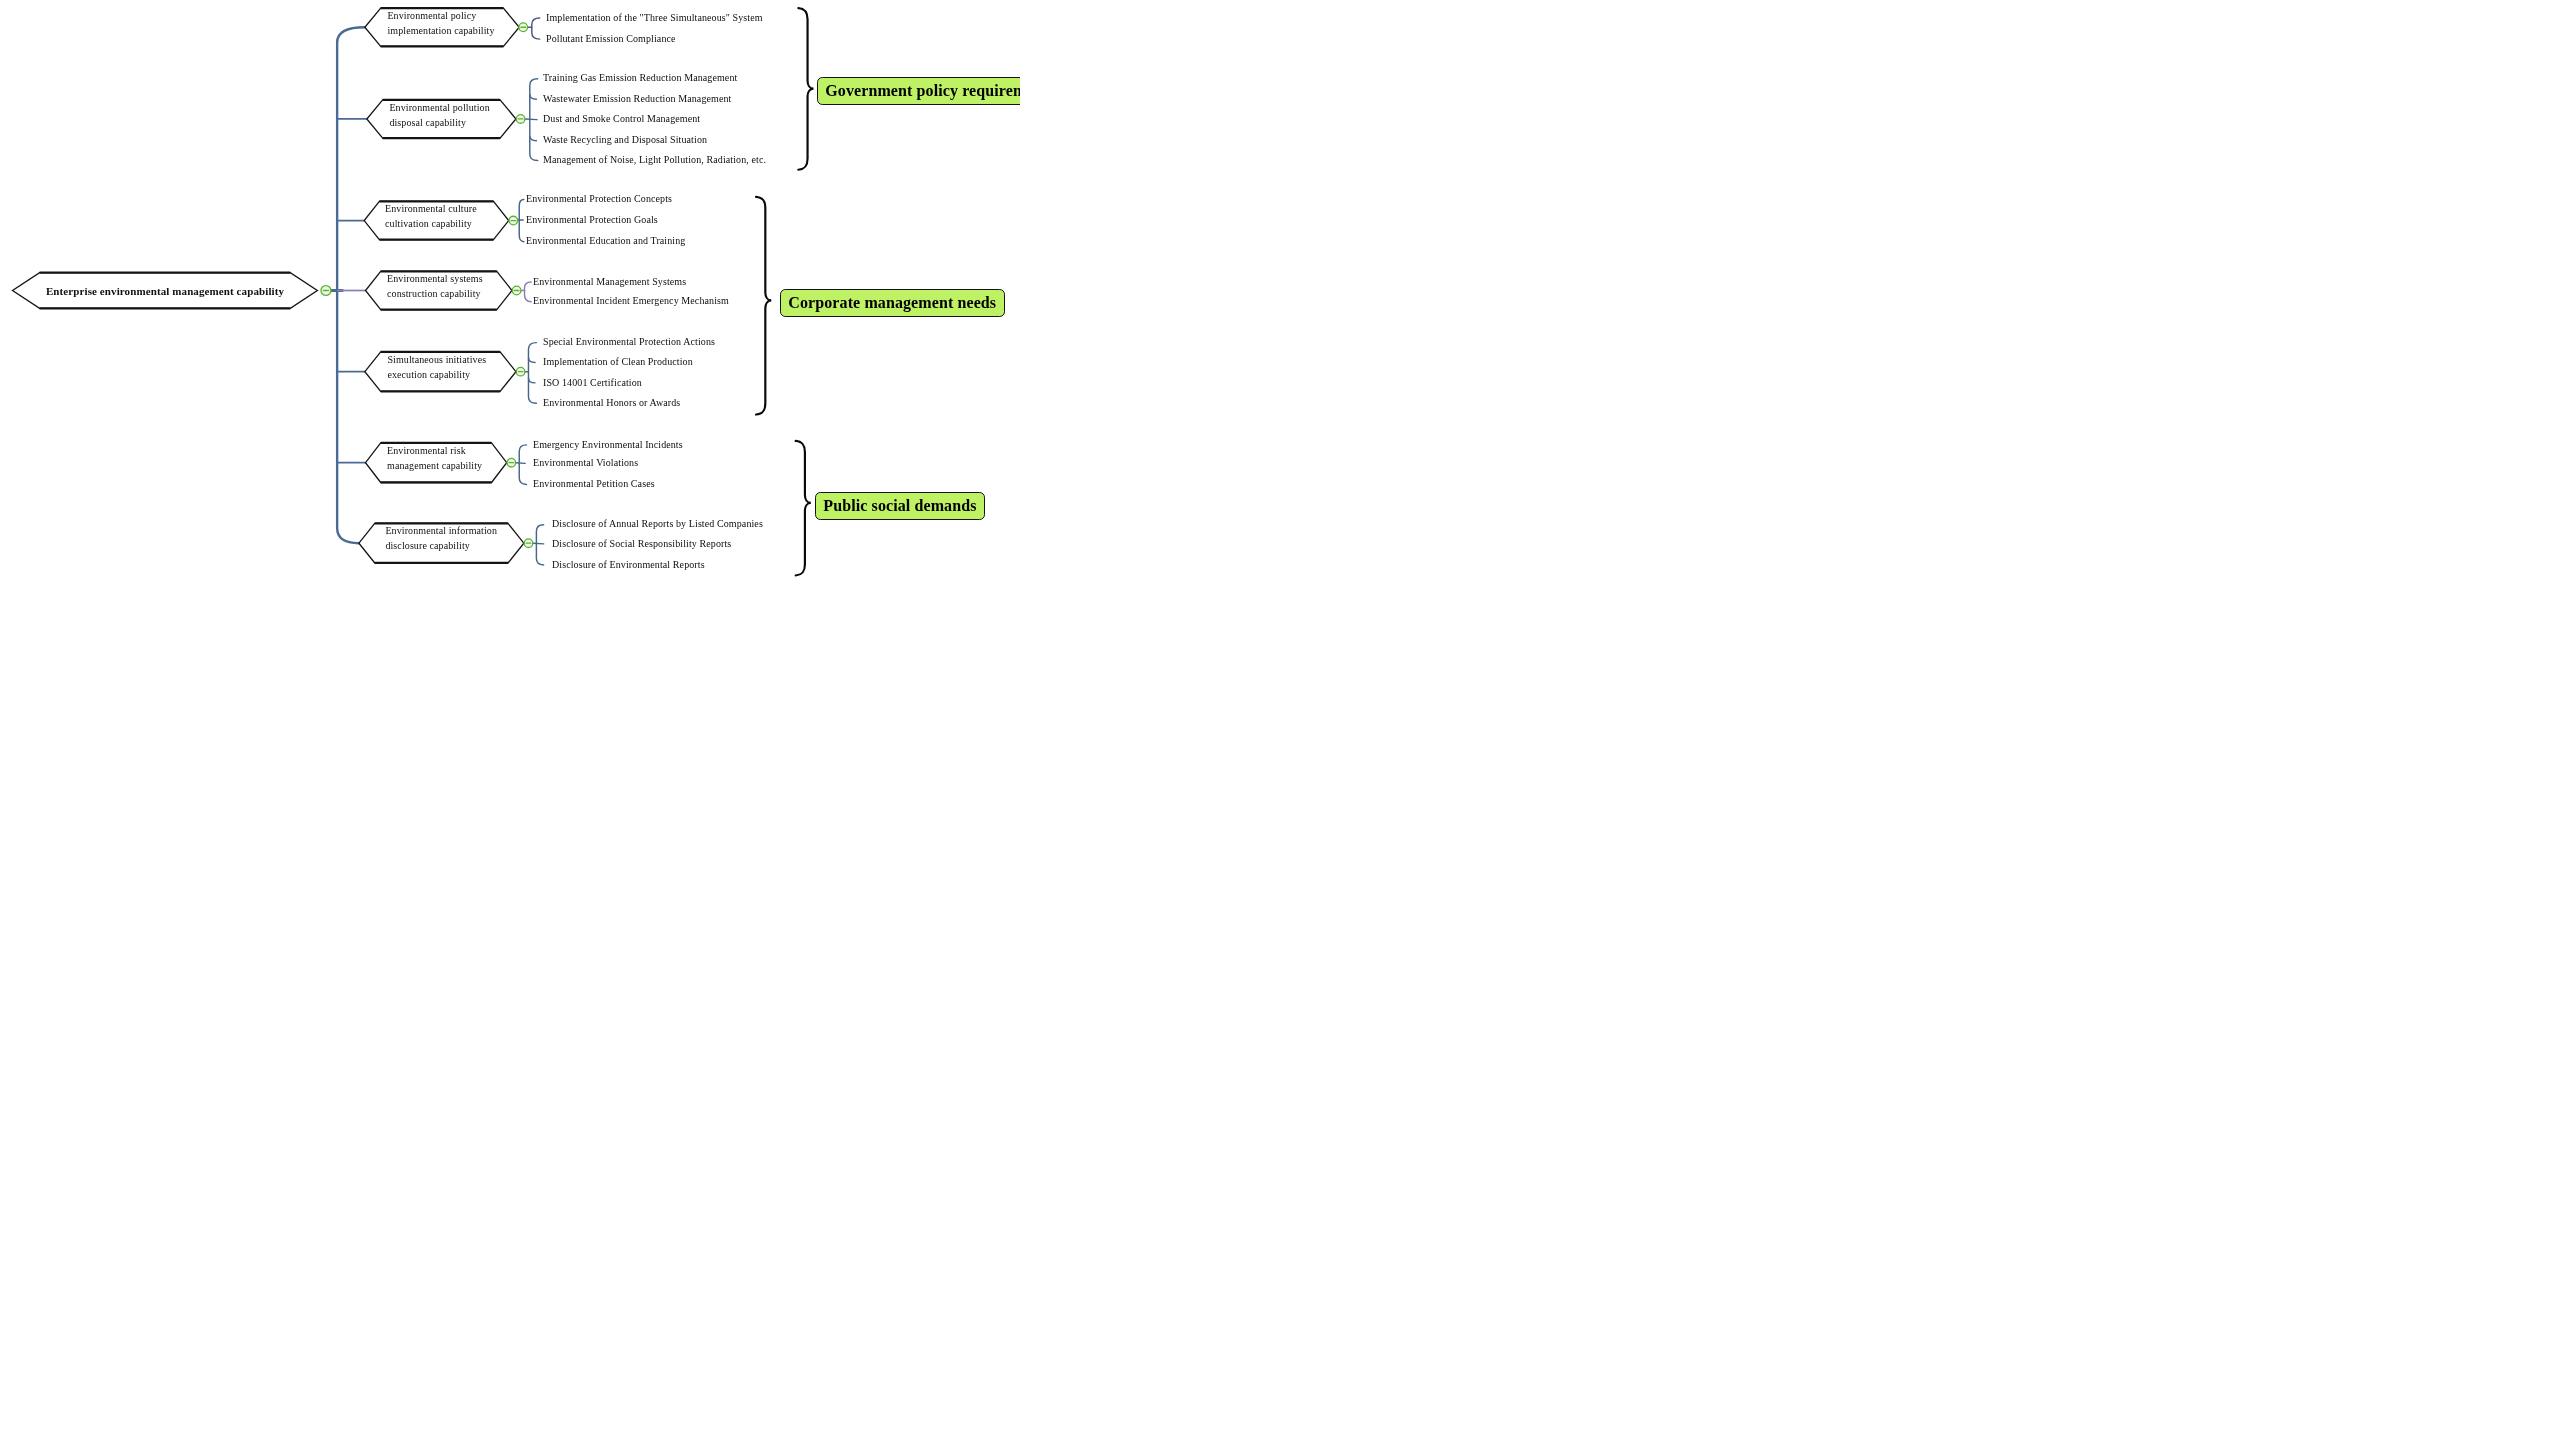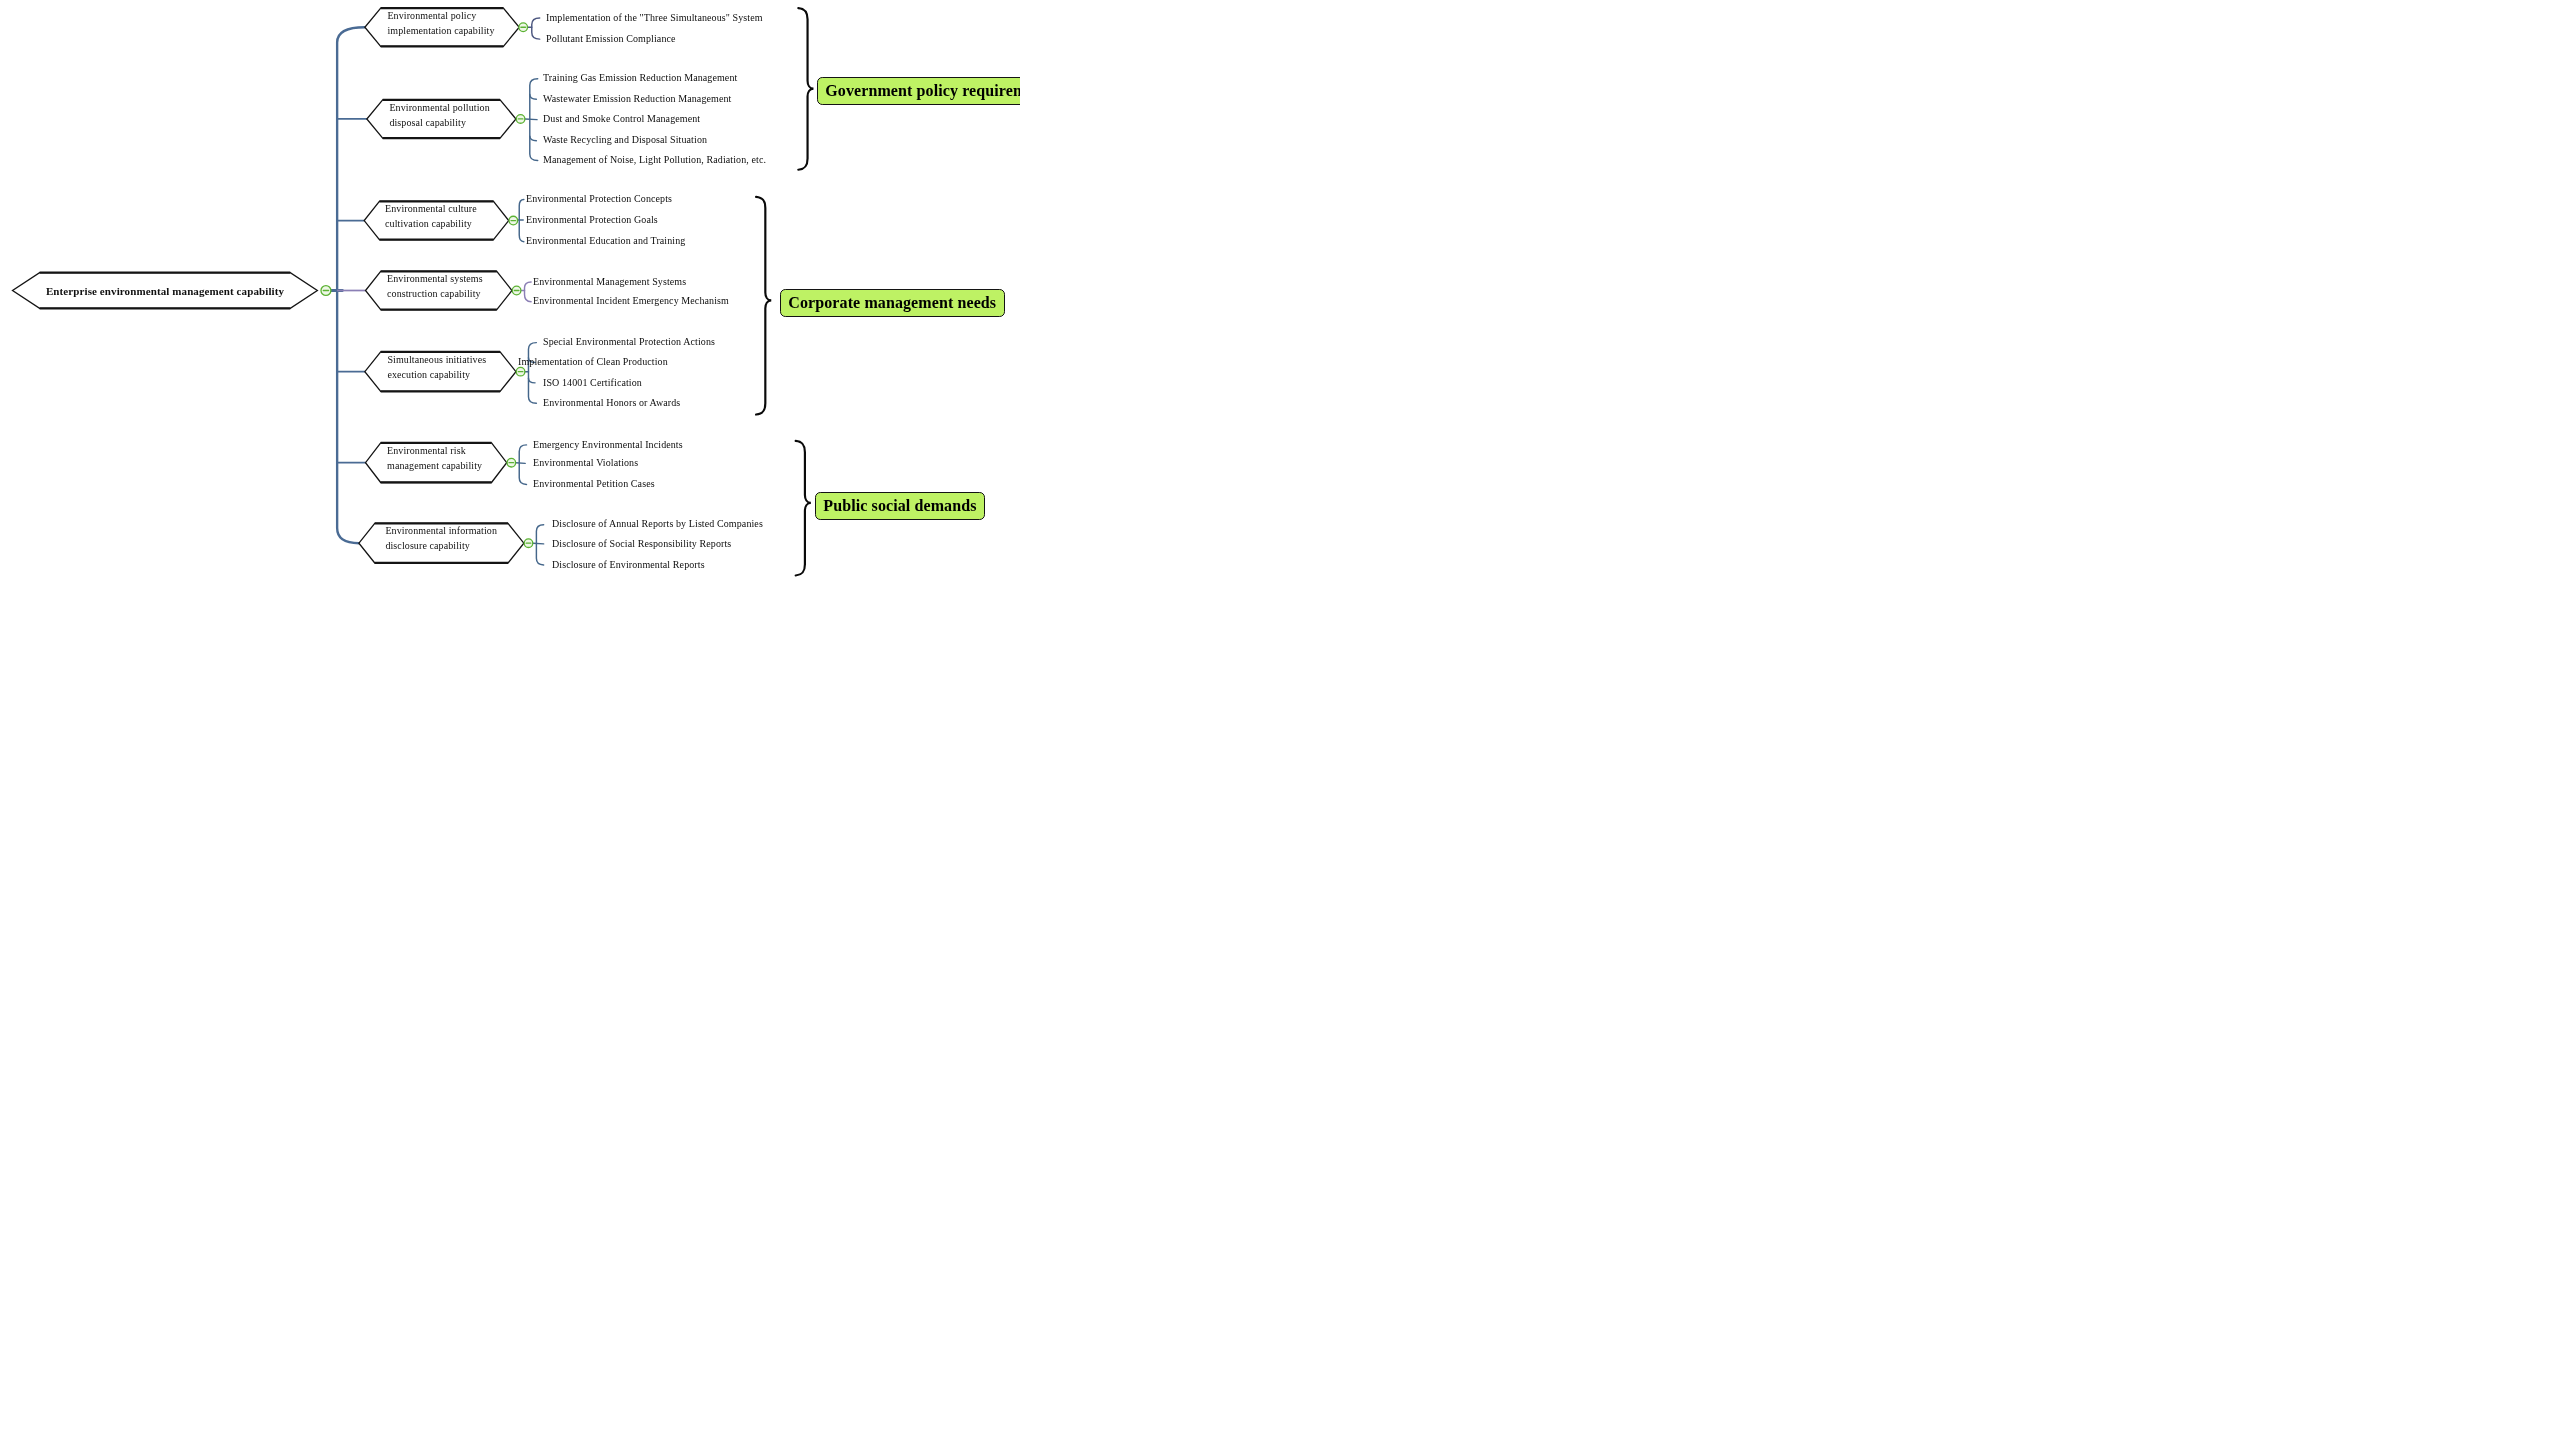--- a/index.html
+++ b/index.html
@@ -194,7 +194,7 @@
   <div class="leaf" style="left:533px;top:294px">Environmental Incident Emergency Mechanism</div>
 
   <div class="leaf" style="left:543px;top:335px">Special Environmental Protection Actions</div>
-  <div class="leaf" style="left:518px;top:355px">Implementation of Clean Production</div>
+  <div class="leaf" style="left:543px;top:355px">Implementation of Clean Production</div>
   <div class="leaf" style="left:543px;top:376px">ISO 14001 Certification</div>
   <div class="leaf" style="left:543px;top:396px">Environmental Honors or Awards</div>
 

